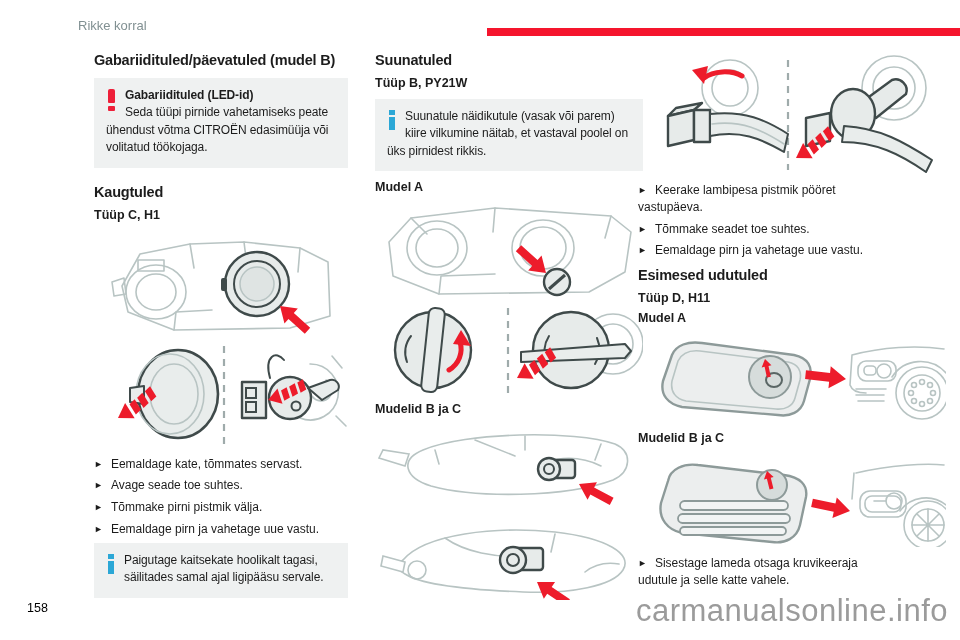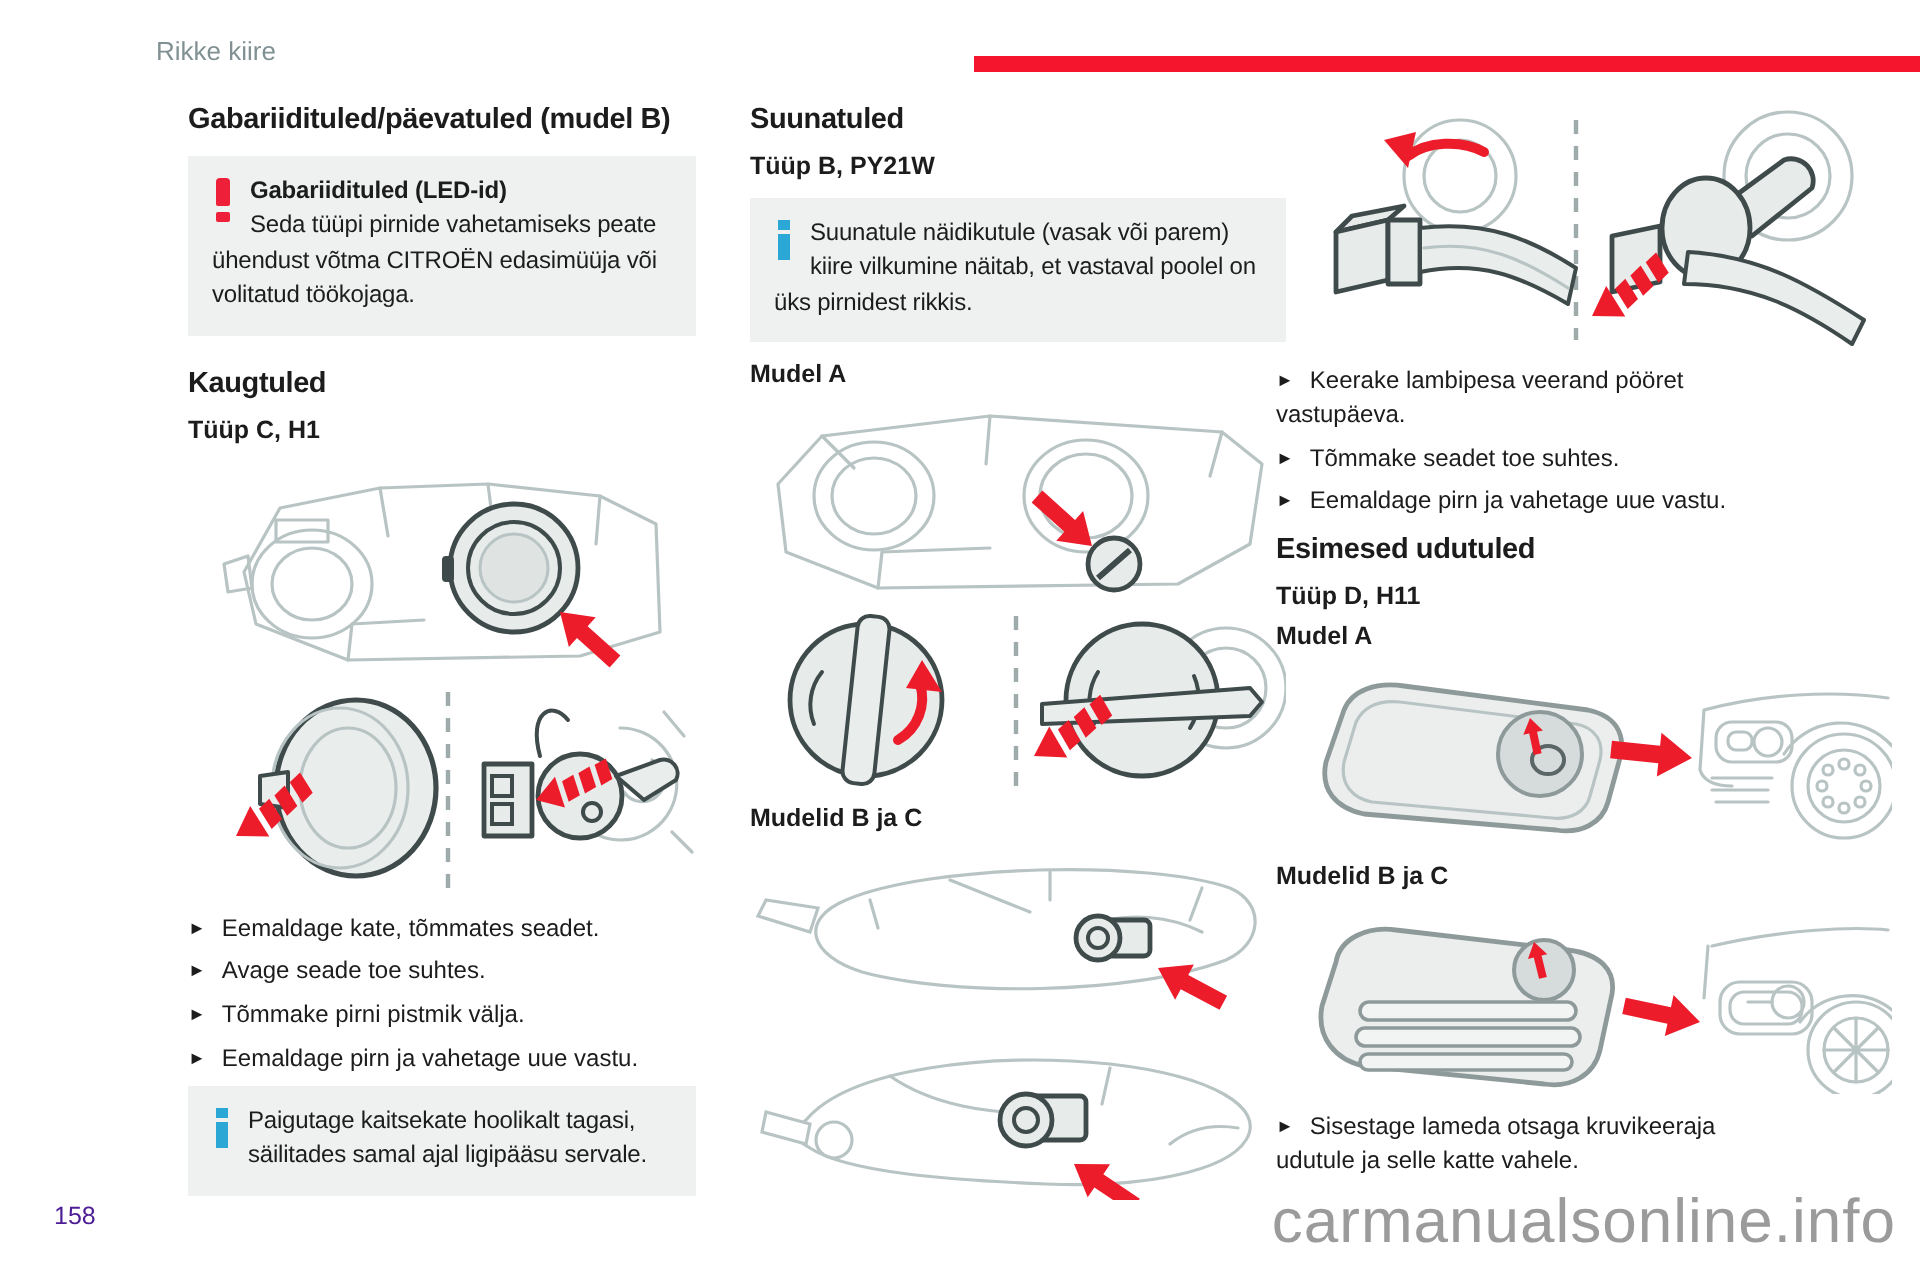--- a/index.html
+++ b/index.html
@@ -54,7 +54,7 @@
   </defs>
 </svg>
 
-<div class="hdr">Rikke kiire</div>
+<div class="hdr">Rikke korral</div>
 <div class="redbar"></div>
 
 <div class="col c1">

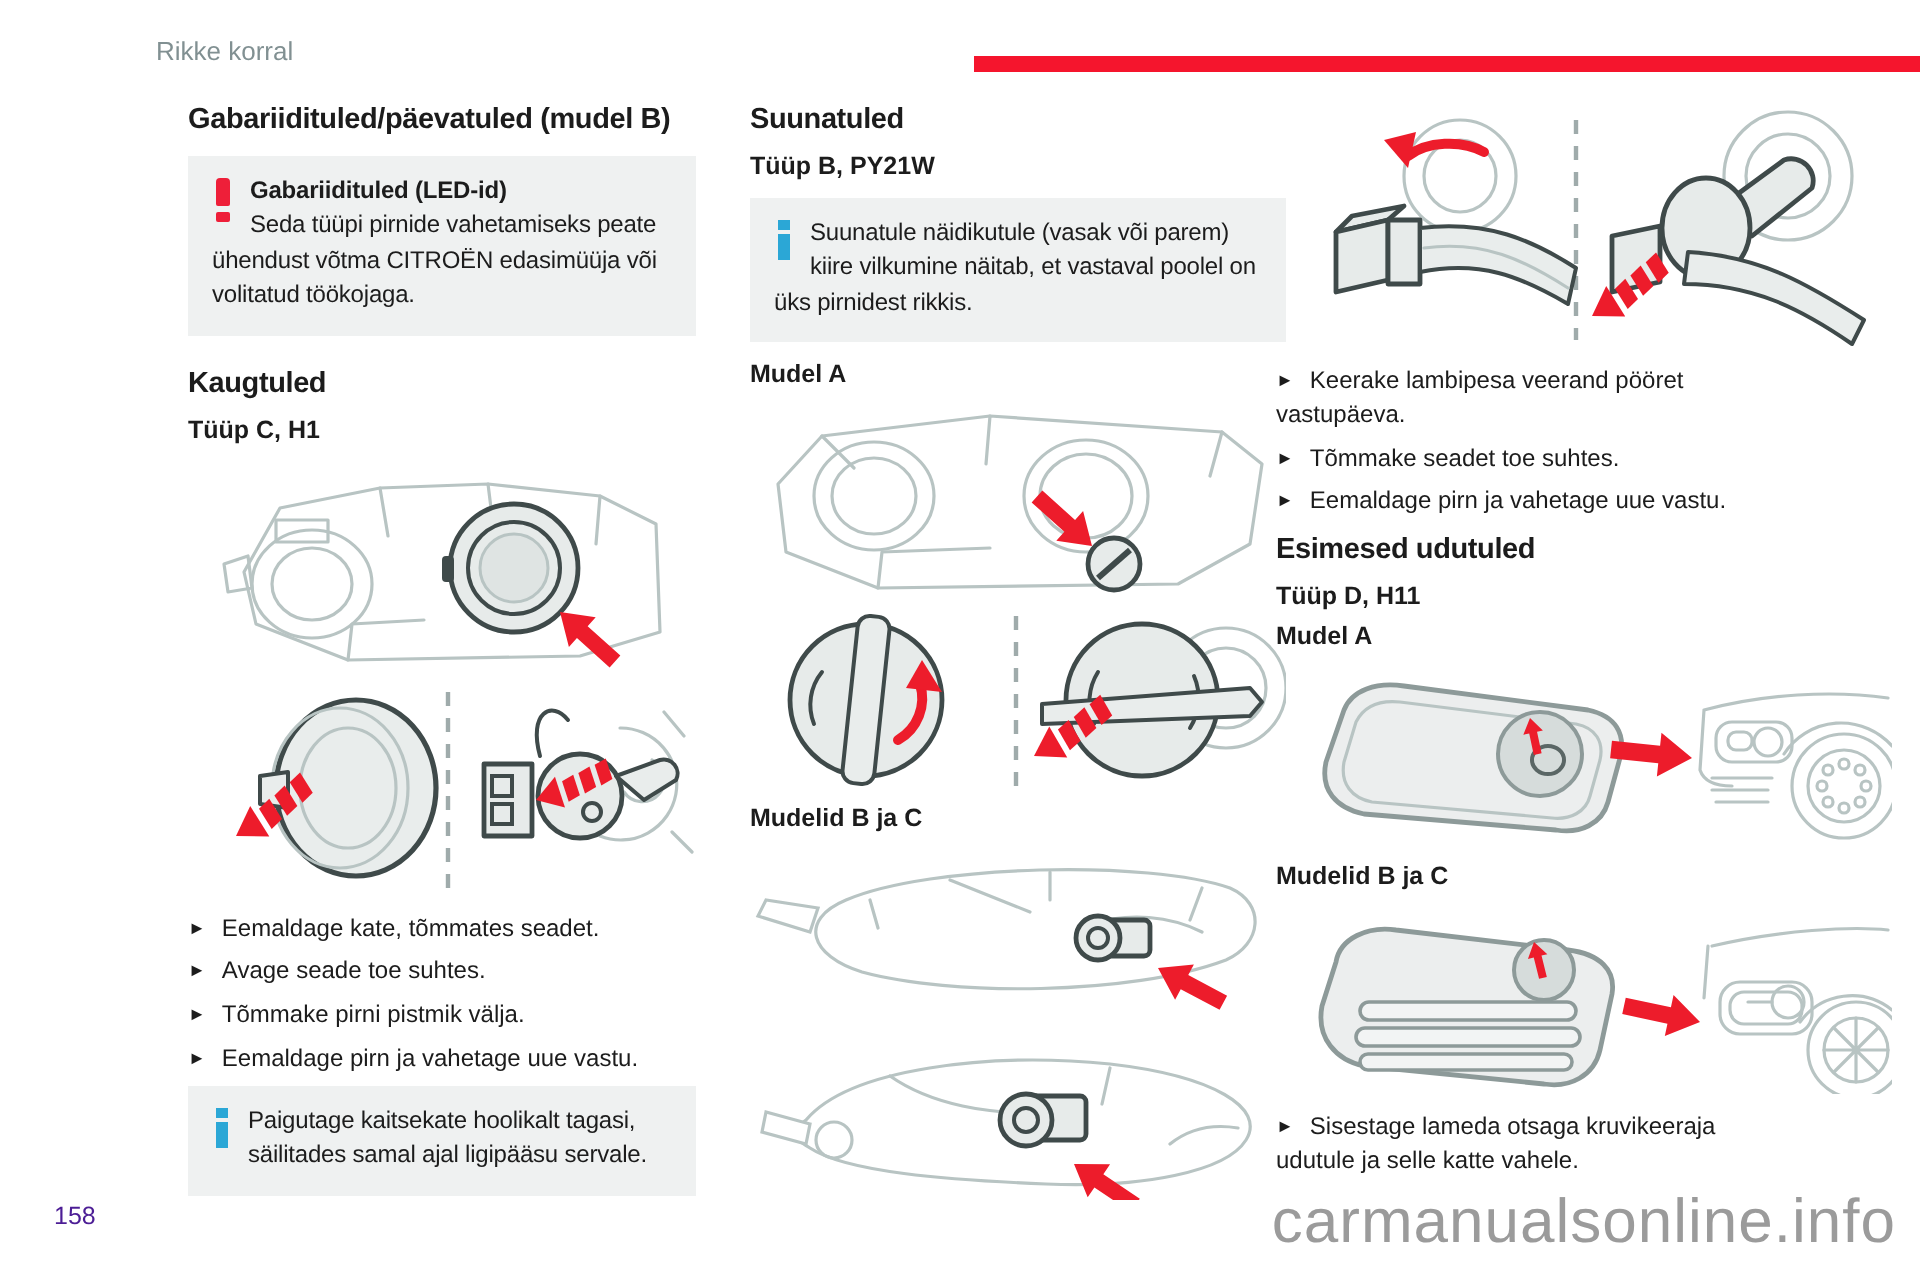--- a/index.html
+++ b/index.html
@@ -208,7 +208,7 @@
   </svg>
 
   <ul class="steps" style="margin-top:6px;width:240px">
-    <li>Keerake lambipesa veerand pööret vastupäeva.</li>
+    <li>Keerake lambipesa pistmik pööret vastupäeva.</li>
     <li>Tõmmake seadet toe suhtes.</li>
     <li>Eemaldage pirn ja vahetage uue vastu.</li>
   </ul>

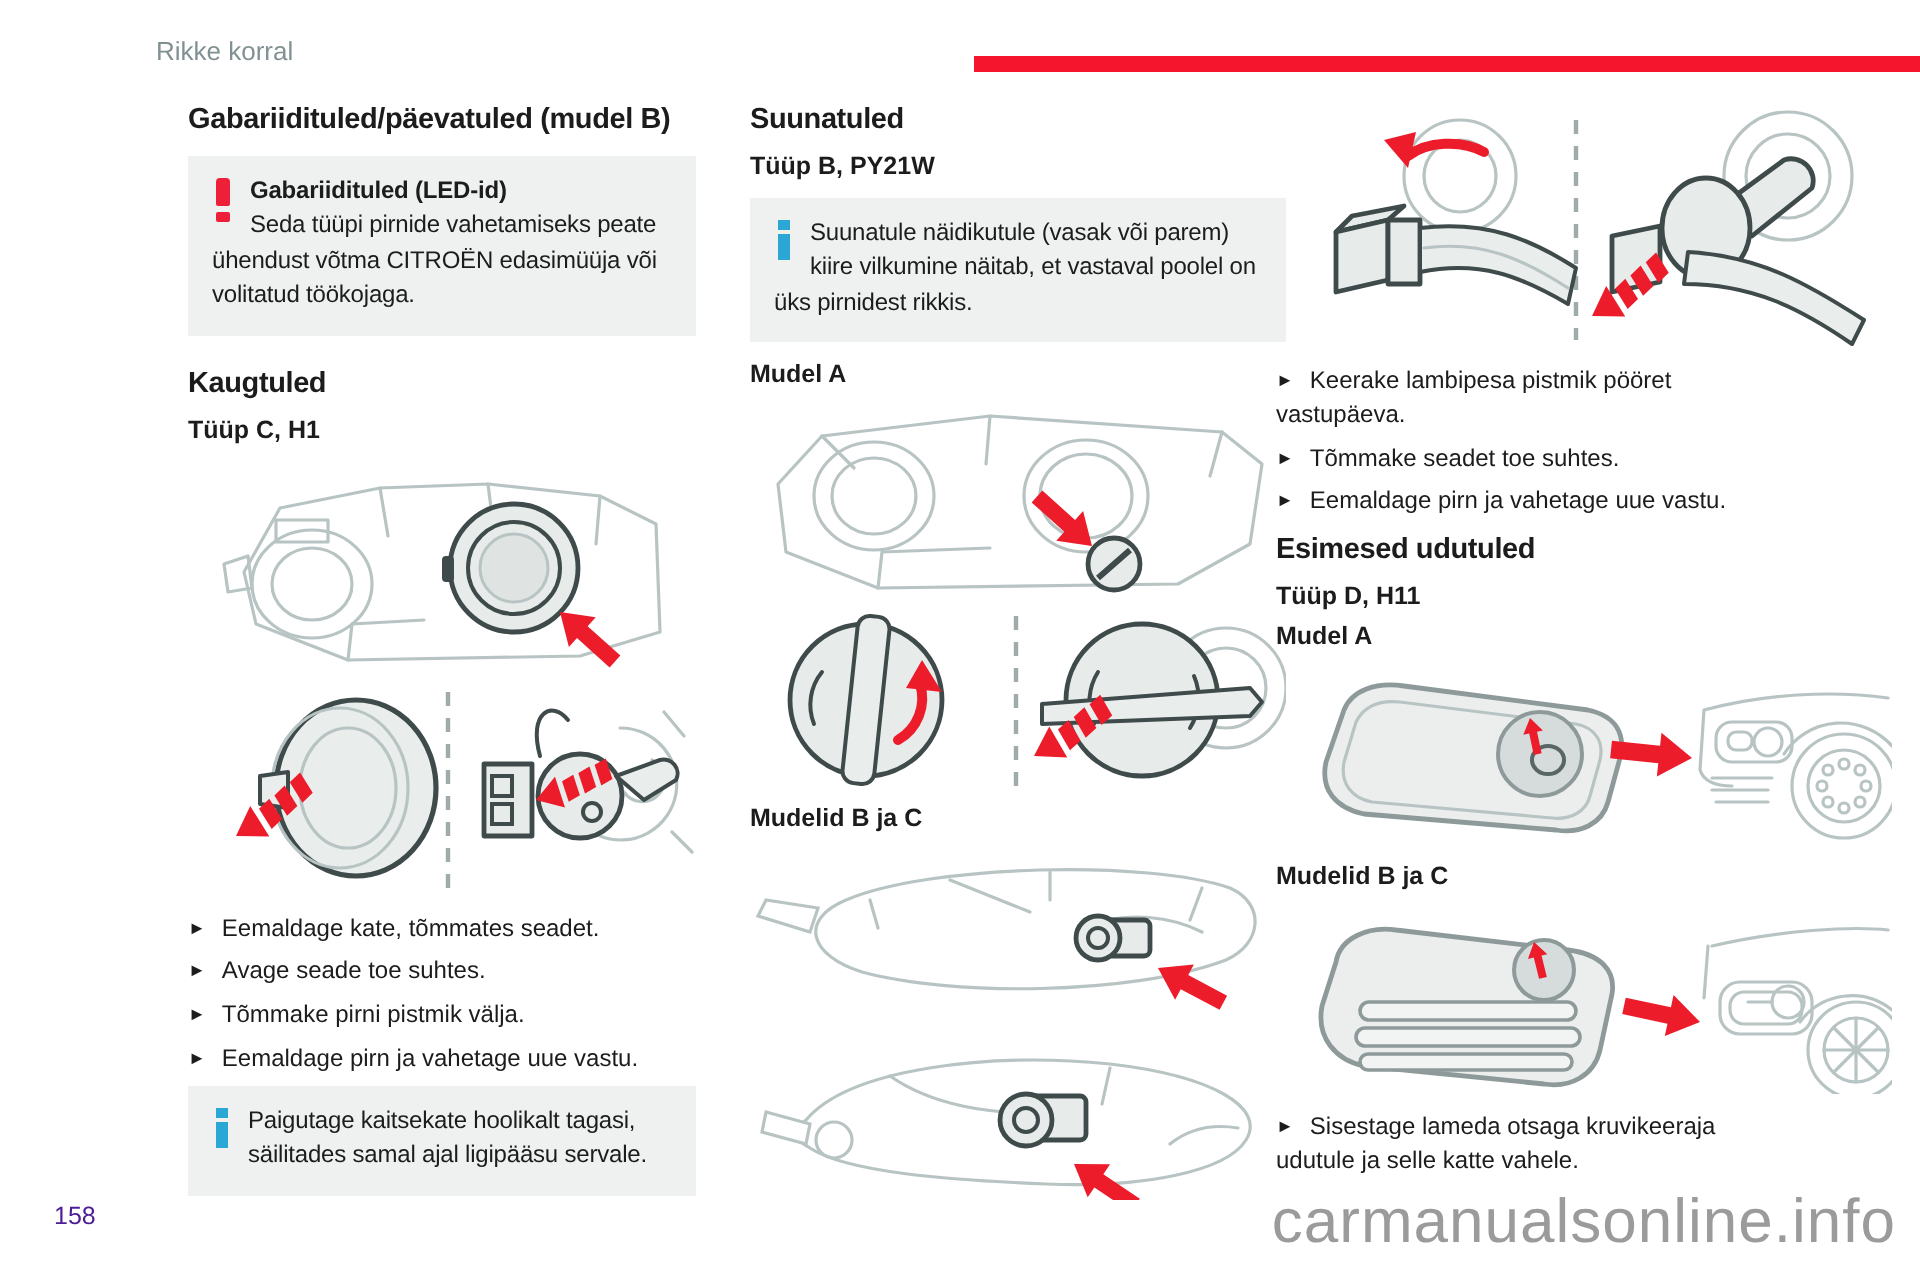--- a/index.html
+++ b/index.html
@@ -104,7 +104,7 @@
   </svg>
 
   <ul class="steps" style="margin-top:6px">
-    <li>Eemaldage kate, tõmmates seadet.</li>
+    <li>Eemaldage kate, tõmmates servast.</li>
     <li>Avage seade toe suhtes.</li>
     <li>Tõmmake pirni pistmik välja.</li>
     <li>Eemaldage pirn ja vahetage uue vastu.</li>

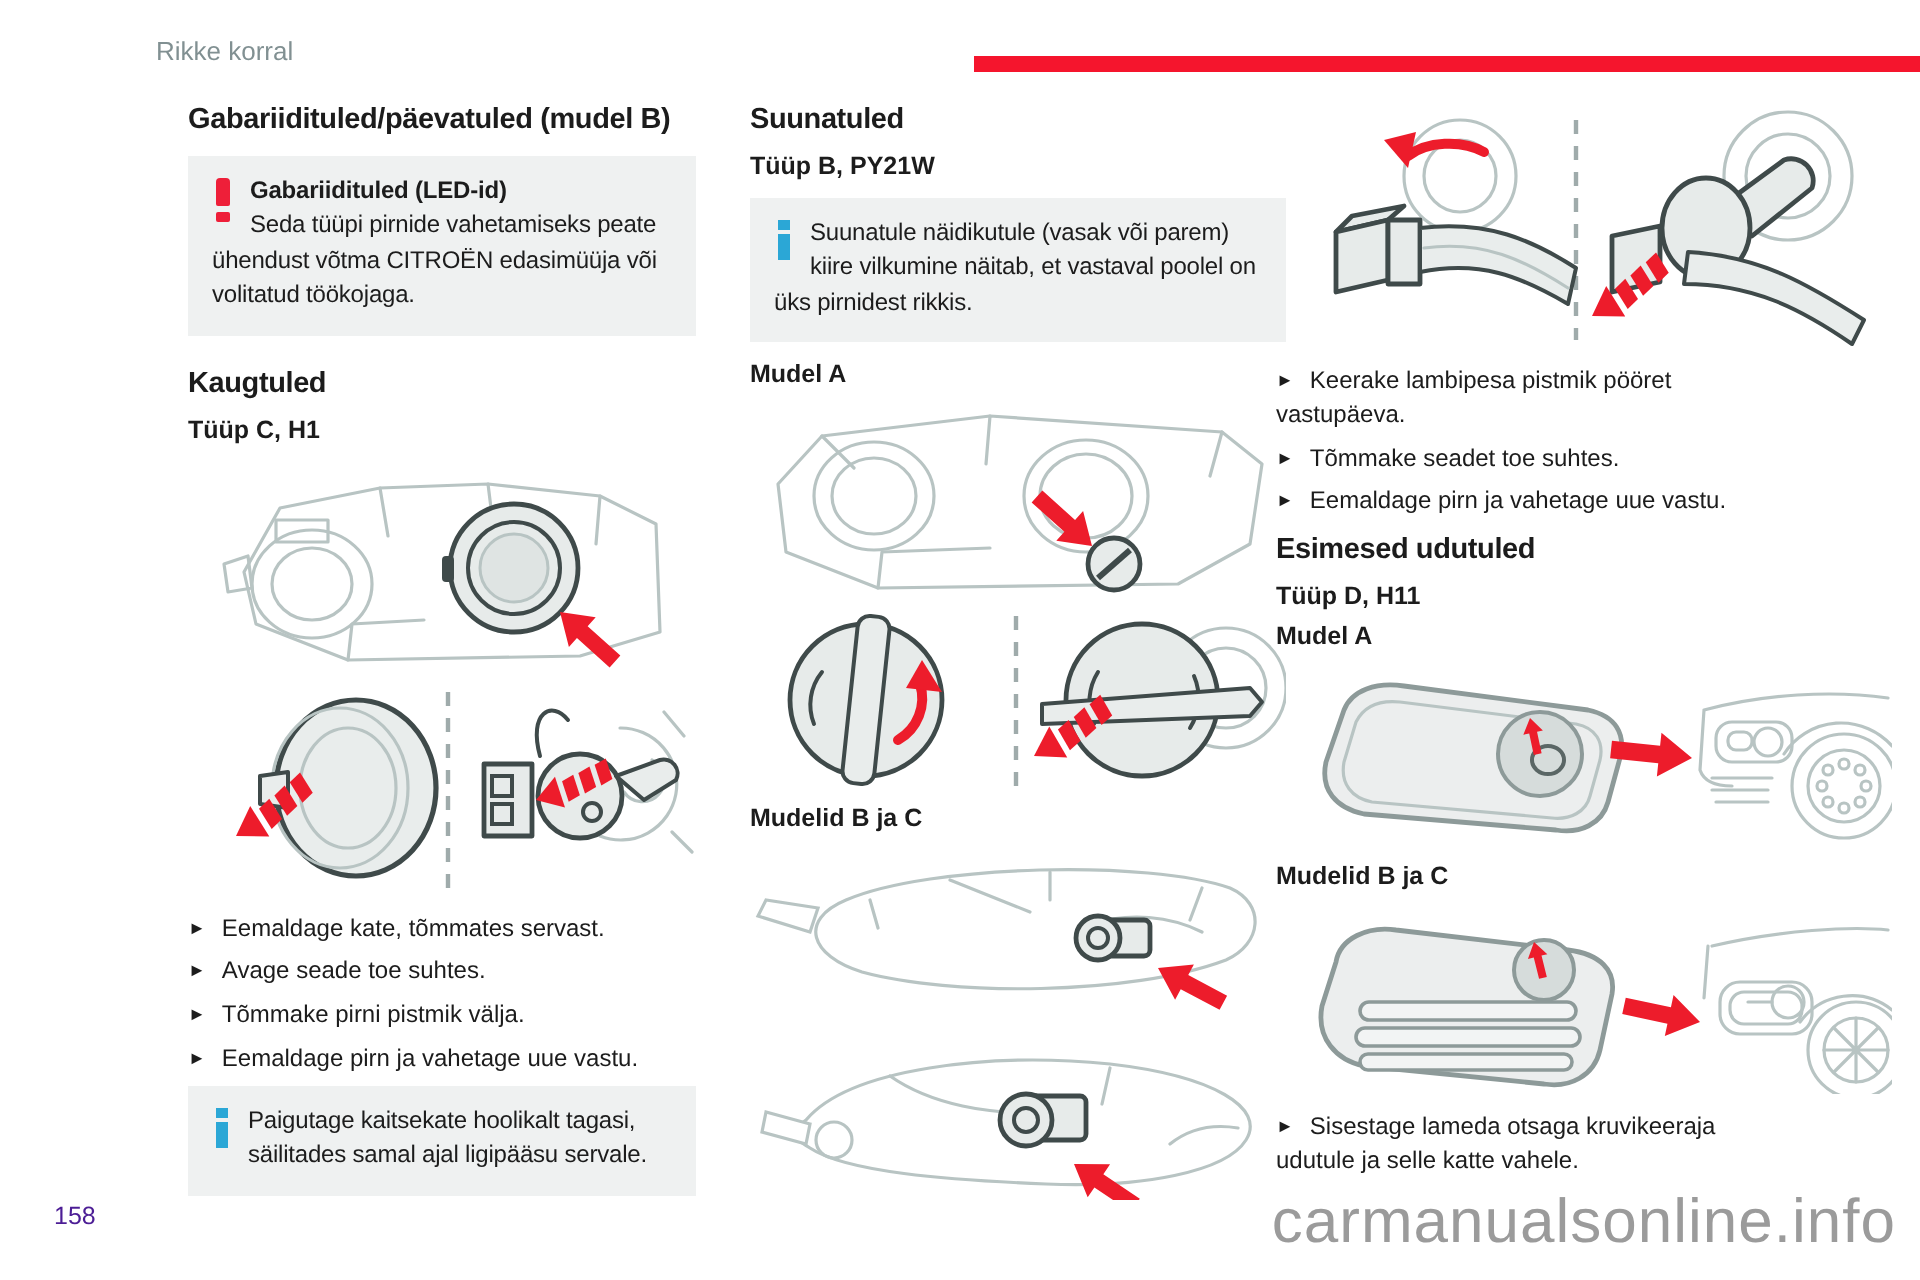--- a/index.html
+++ b/index.html
@@ -25,7 +25,7 @@
   ul.steps { list-style:none; font-size:12px; line-height:1.4; }
   ul.steps li { margin-bottom:5px; }
   ul.steps li::before { content:"►"; font-size:9px; margin-right:8px; position:relative; top:-1px; }
-  .pageno { position:absolute; left:27px; top:601px; font-size:12.5px; color:#4c1d95; }
+  .pageno { position:absolute; left:27px; top:601px; font-size:12.5px; color:#000000; }
   .wm { position:absolute; right:12px; top:593px; font-size:31px; color:#9b9b9b; letter-spacing:.5px; }
   svg { display:block; }
   svg .ln  { fill:none; stroke:#b8c4c3; stroke-width:1.6; stroke-linejoin:round; stroke-linecap:round; }

